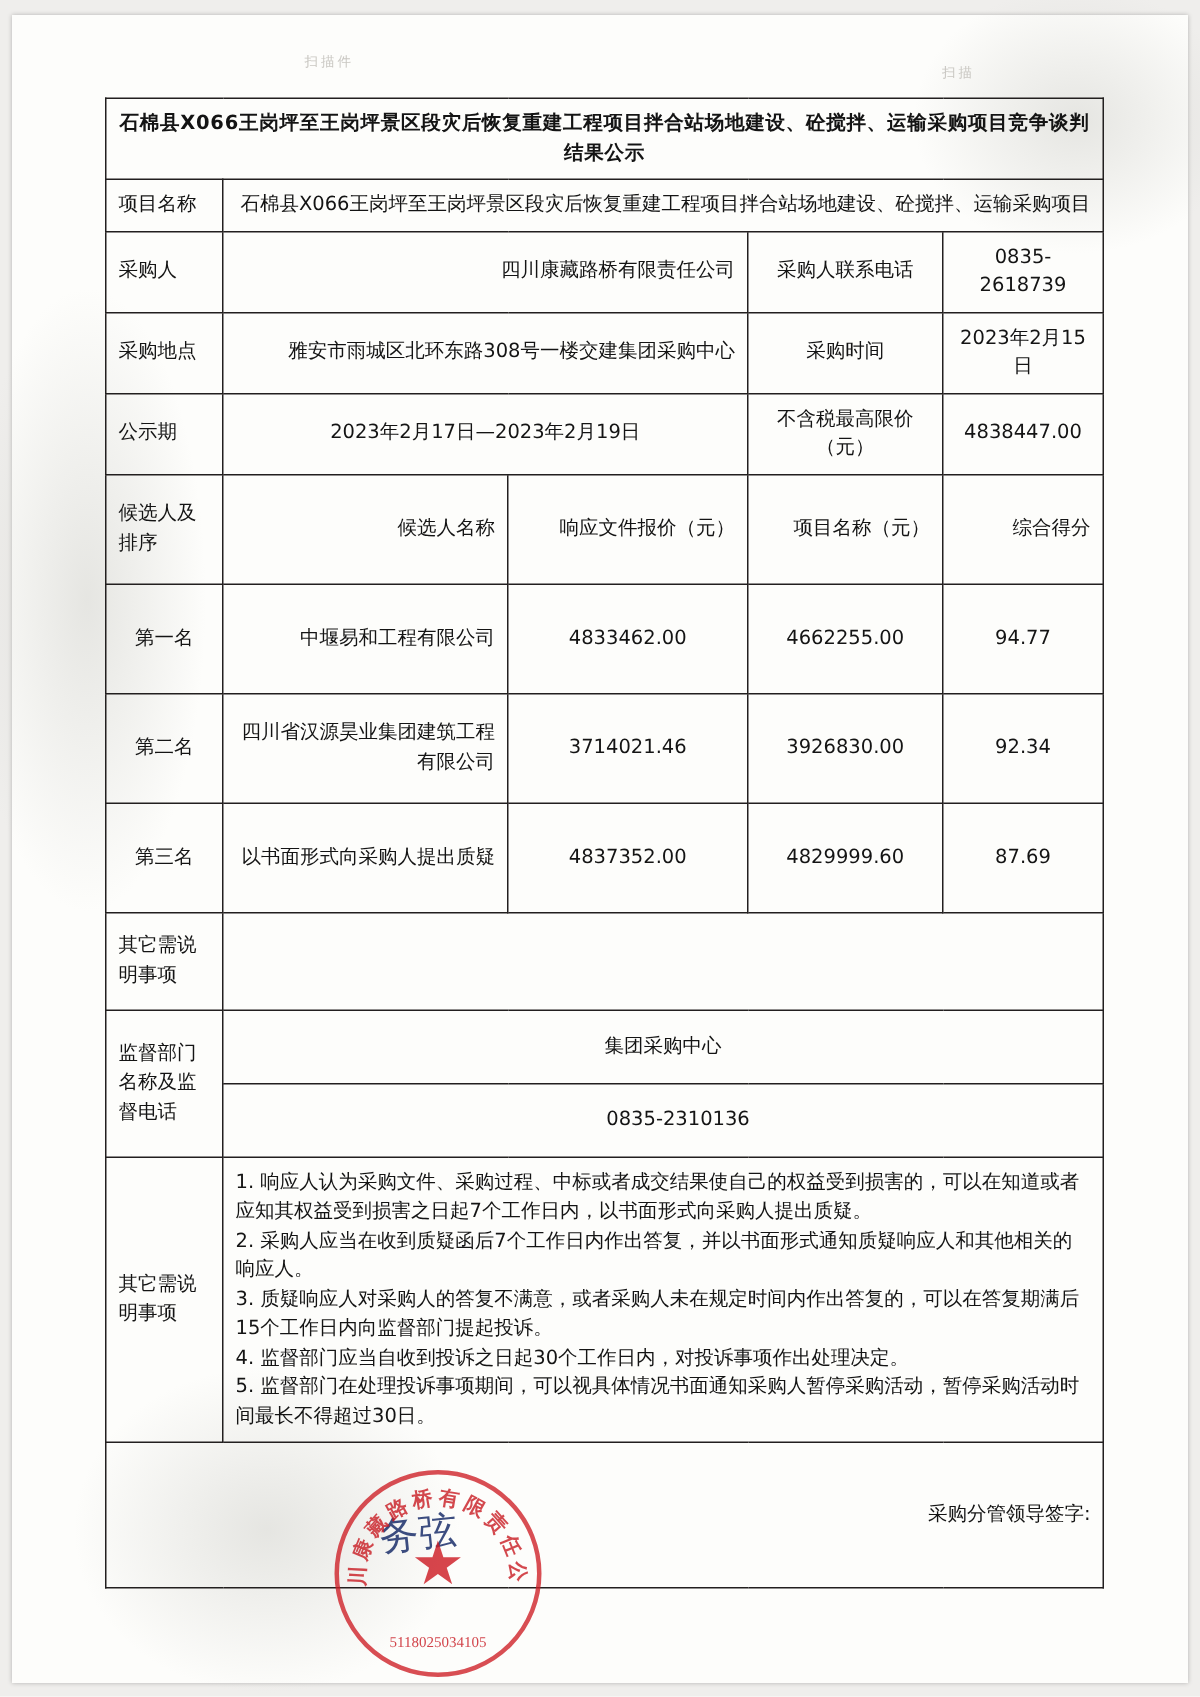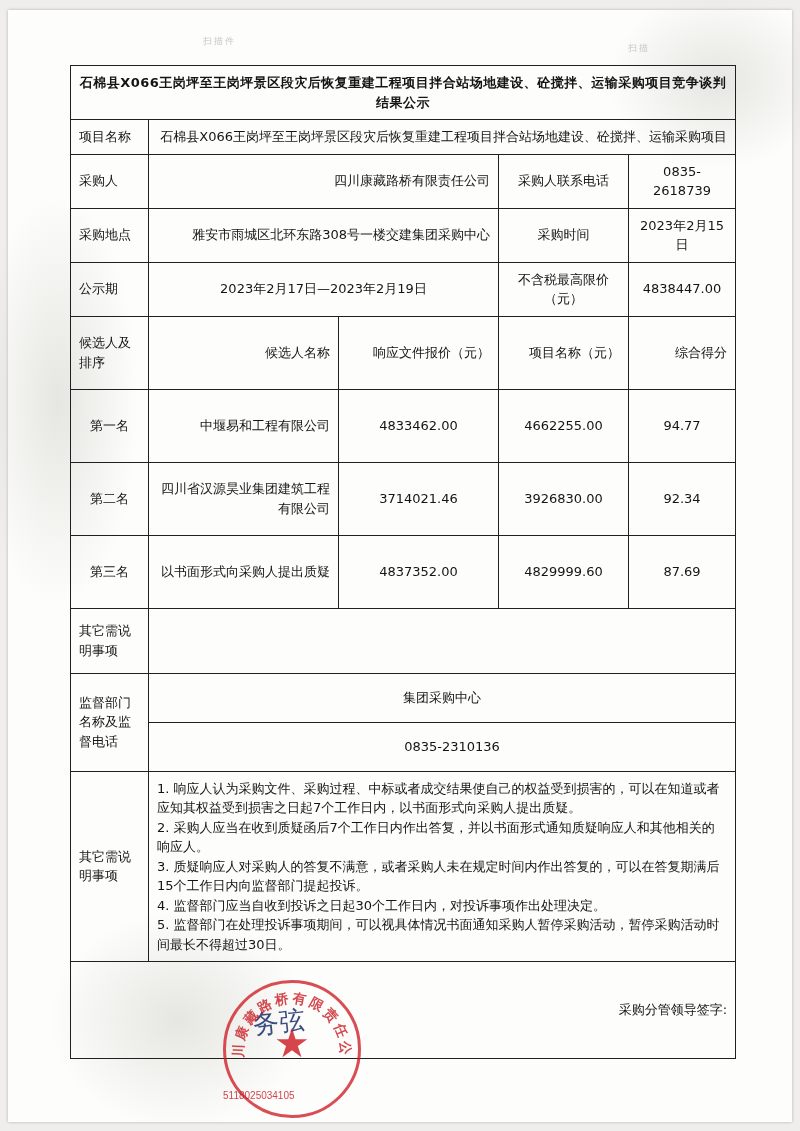--- a/index.html
+++ b/index.html
@@ -125,10 +125,10 @@
     left: 0;
     right: 0;
     bottom: 17px;
-    text-align: left;
+    text-align: center;
     font-size: 10px;
     color: rgba(200, 26, 34, 0.82);
-    font-family: Liberation Sans, sans-serif;
+    font-family: Liberation Serif, serif;
   }
   #sign-scribble {
     position: absolute;

